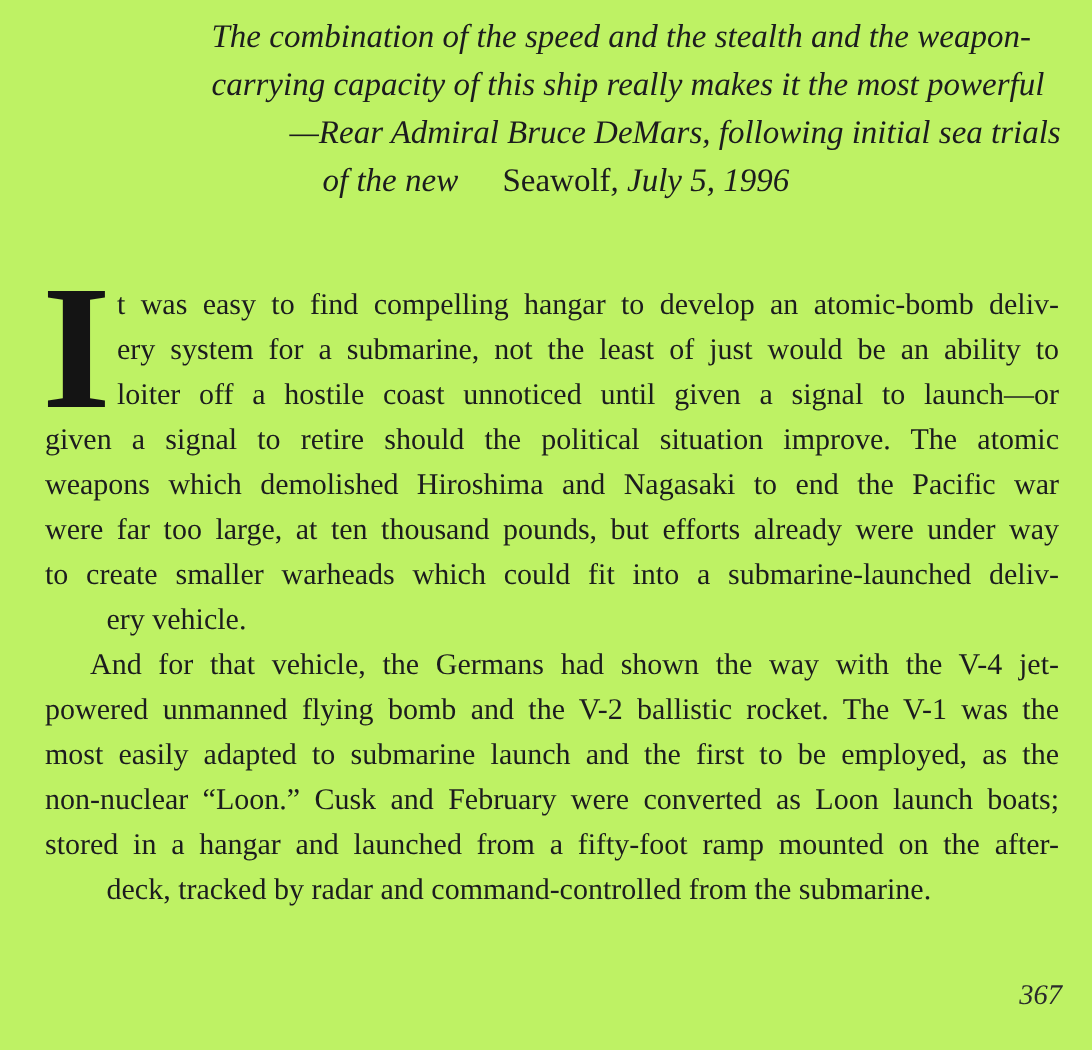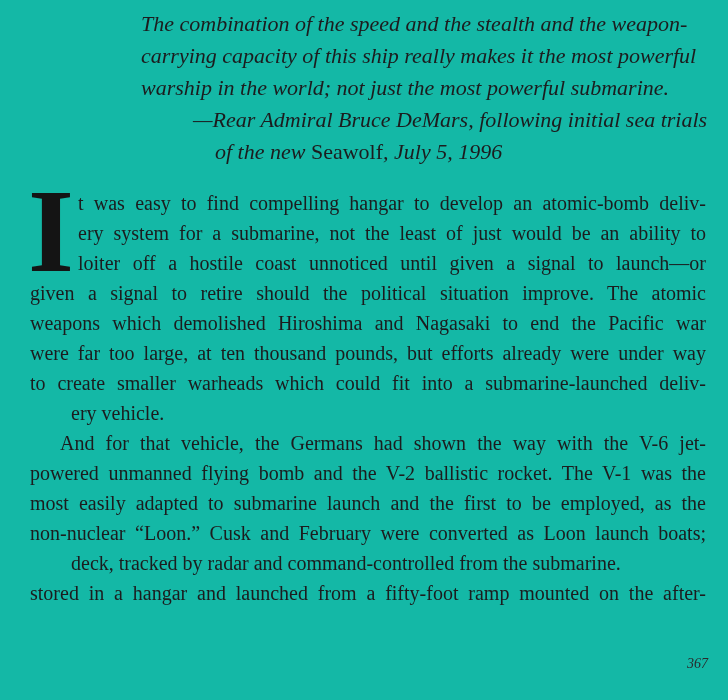--- a/index.html
+++ b/index.html
@@ -11,7 +11,7 @@
     position: relative;
     width: 728px;
     height: 700px;
-    background: #14b8a6;
+    background: #bef264;
     color: #1c1c1e;
     font-family: "Liberation Serif", "DejaVu Serif", serif;
     overflow: hidden;

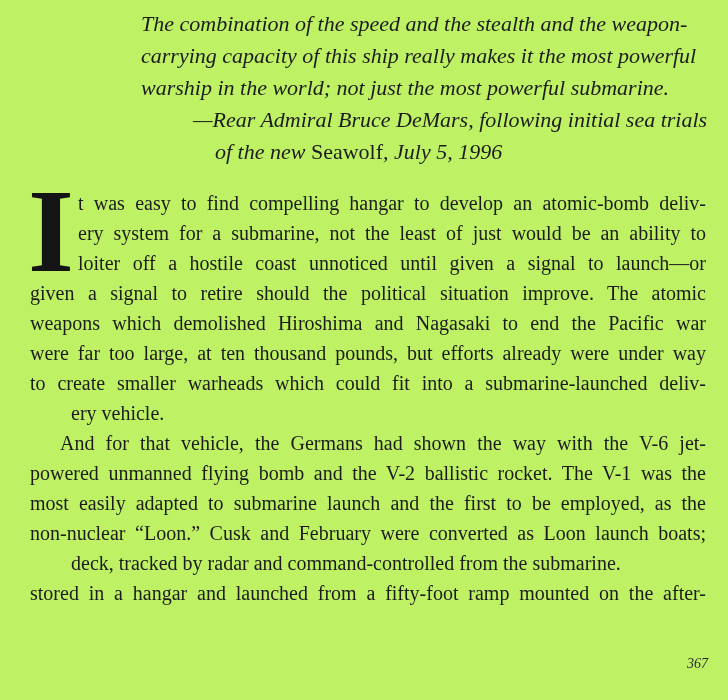--- a/index.html
+++ b/index.html
@@ -88,7 +88,6 @@
   <blockquote class="epigraph">
     <div class="ep-line">The combination of the speed and the stealth and the weapon-</div>
     <div class="ep-line">carrying capacity of this ship really makes it the most powerful</div>
-    <div class="ep-line">warship in the world; not just the most powerful submarine.</div>
     <div class="ep-attr1">—Rear Admiral Bruce DeMars, following initial sea trials</div>
     <div class="ep-attr2"><span>of the new </span><span class="roman">Seawolf</span><span>, July 5, 1996</span></div>
   </blockquote>

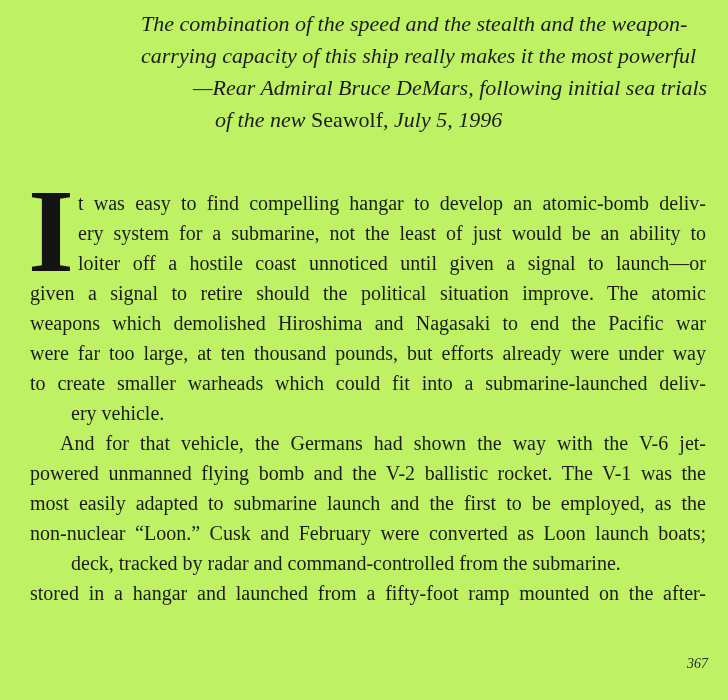--- a/index.html
+++ b/index.html
@@ -31,7 +31,7 @@
   .ep-line { white-space: nowrap; }
   .ep-attr1 { padding-left: 52px; white-space: nowrap; font-family: Liberation Serif, serif; }
   .ep-attr2 { padding-left: 74px; white-space: nowrap; }
-  .roman { font-style: normal; }
+  .roman { font-style: normal; margin-left: 24px; }
   
   .body-text {
     position: absolute;

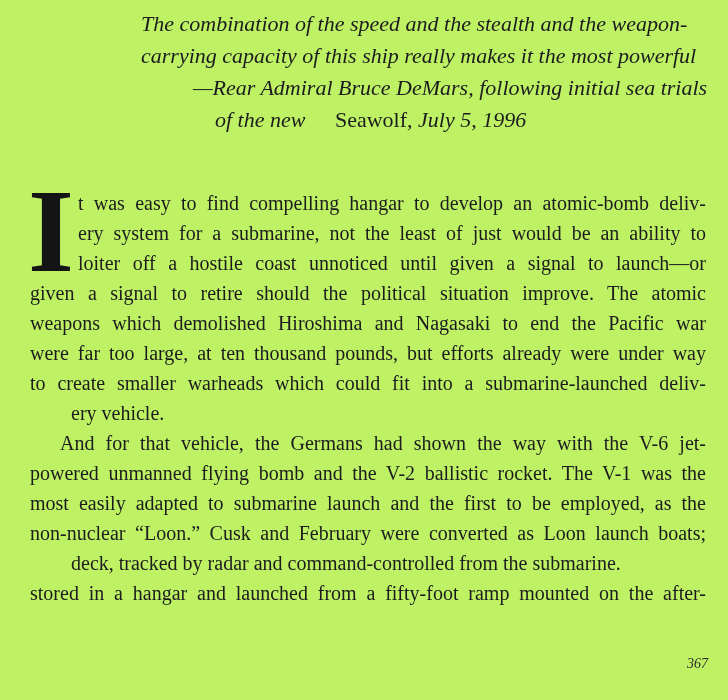--- a/index.html
+++ b/index.html
@@ -107,7 +107,7 @@
     </div>
 
     <div class="para">
-      <div class="bline indent">And for that vehicle, the Germans had shown the way with the V-6 jet-</div>
+      <div class="bline indent">And for that vehicle, the Germans had shown the way with the V-4 jet-</div>
       <div class="bline">powered unmanned flying bomb and the V-2 ballistic rocket. The V-1 was the</div>
       <div class="bline">most easily adapted to submarine launch and the first to be employed, as the</div>
       <div class="bline"><span>non-nuclear “Loon.” </span><span class="ital">Cusk</span><span> and </span><span class="ital">February</span><span> were converted as Loon launch boats;</span></div>

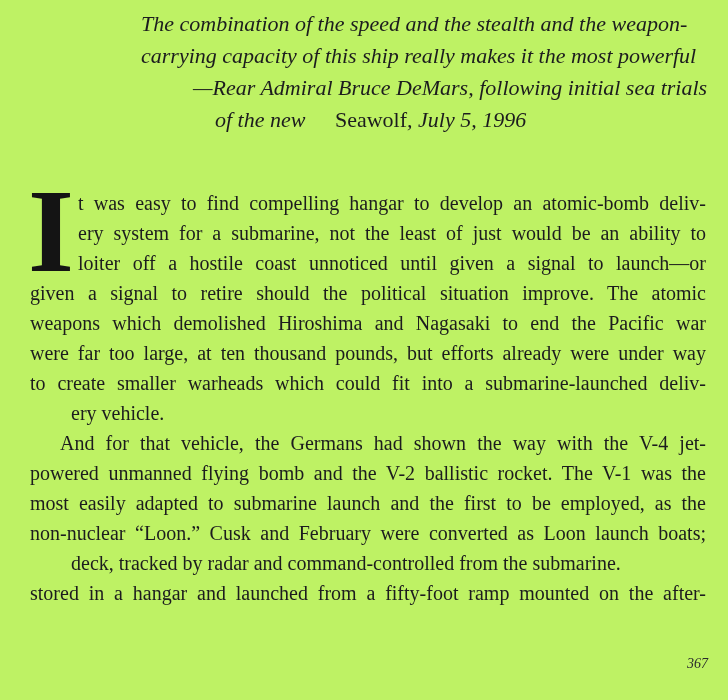--- a/index.html
+++ b/index.html
@@ -111,8 +111,8 @@
       <div class="bline">powered unmanned flying bomb and the V-2 ballistic rocket. The V-1 was the</div>
       <div class="bline">most easily adapted to submarine launch and the first to be employed, as the</div>
       <div class="bline"><span>non-nuclear “Loon.” </span><span class="ital">Cusk</span><span> and </span><span class="ital">February</span><span> were converted as Loon launch boats;</span></div>
+      <div class="bline">stored in a hangar and launched from a fifty-foot ramp mounted on the after-</div>
       <div class="bline last">deck, tracked by radar and command-controlled from the submarine.</div>
-      <div class="bline">stored in a hangar and launched from a fifty-foot ramp mounted on the after-</div>
     </div>
 
   </div>

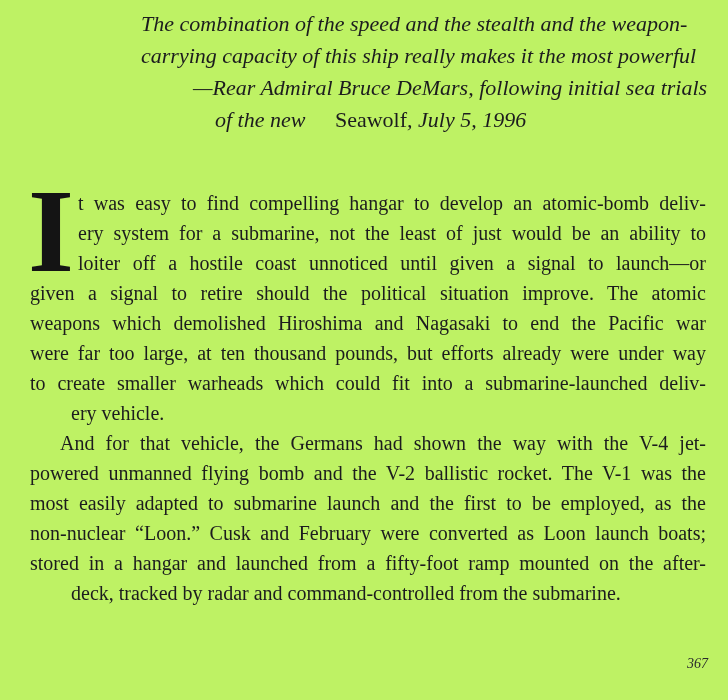--- a/index.html
+++ b/index.html
@@ -75,7 +75,7 @@
     top: 652px;
     right: 20px;
     font-style: italic;
-    font-size: 14px;
+    font-size: 19px;
     line-height: 24px;
     color: #2a2a2c;
   }

